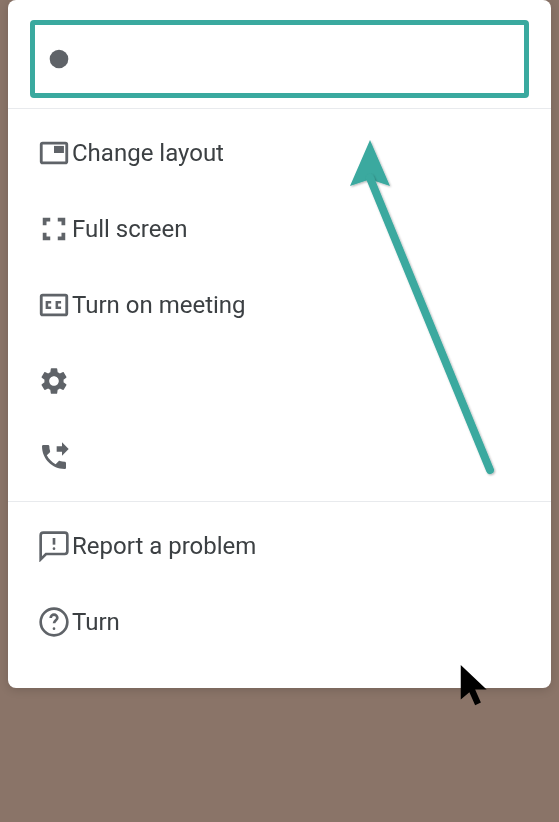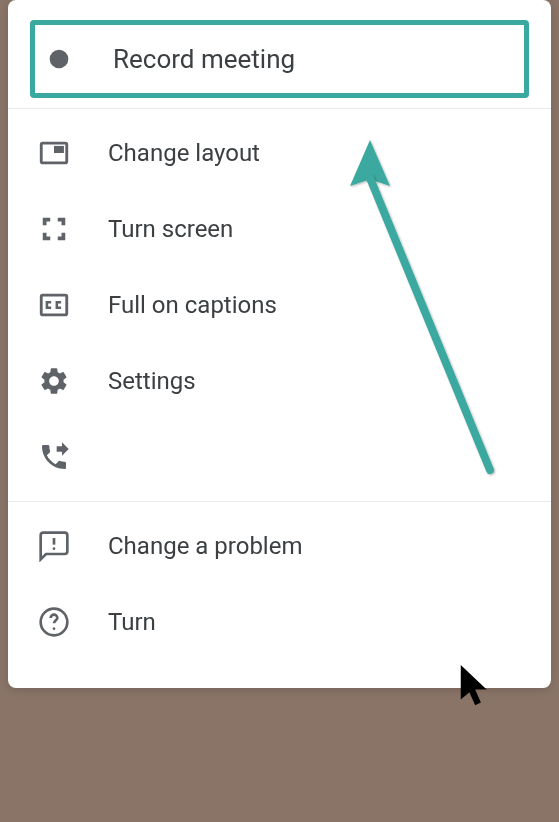--- a/index.html
+++ b/index.html
@@ -100,7 +100,6 @@
           <circle cx="12" cy="12" r="8" fill="#5f6368"></circle>
         </svg>
     </span>
-    <span class="label">Record meeting</span>
   </div>
 
   <div class="divider"></div>

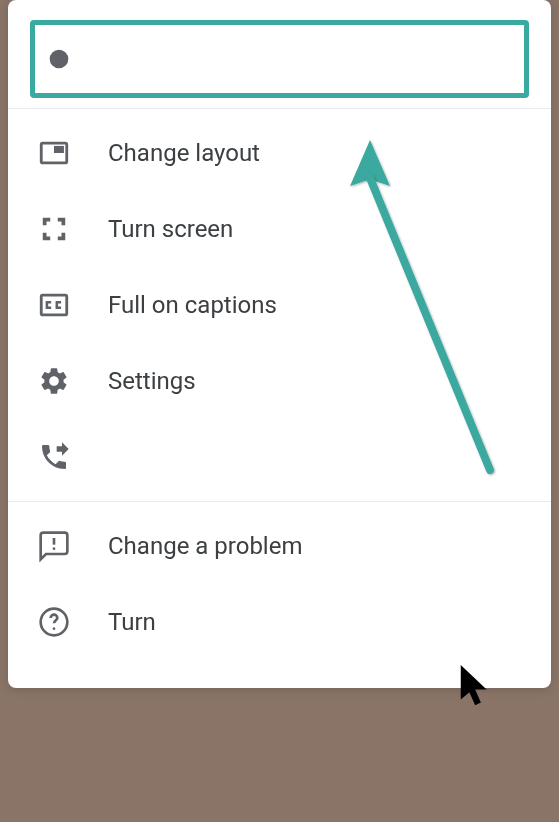--- a/index.html
+++ b/index.html
@@ -43,7 +43,6 @@
       color: #5f6368;
     }
     .menu-item .label {
-      margin-left: 36px;
       font-size: 24px;
       color: #3c4043;
     }

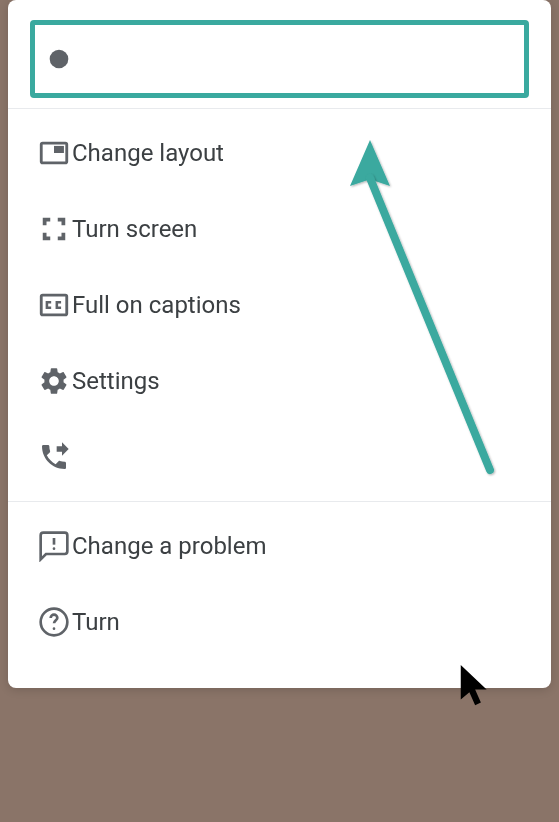--- a/index.html
+++ b/index.html
@@ -119,7 +119,7 @@
         <path d="M3 3h6v3H6v3H3V3zm18 0v6h-3V6h-3V3h6zM3 21v-6h3v3h3v3H3zm18 0h-6v-3h3v-3h3v6z"></path>
       </svg>
     </span>
-    <span class="label">Turn screen</span>
+    <span class="label">Full screen</span>
   </div>
 
   <div class="menu-item">

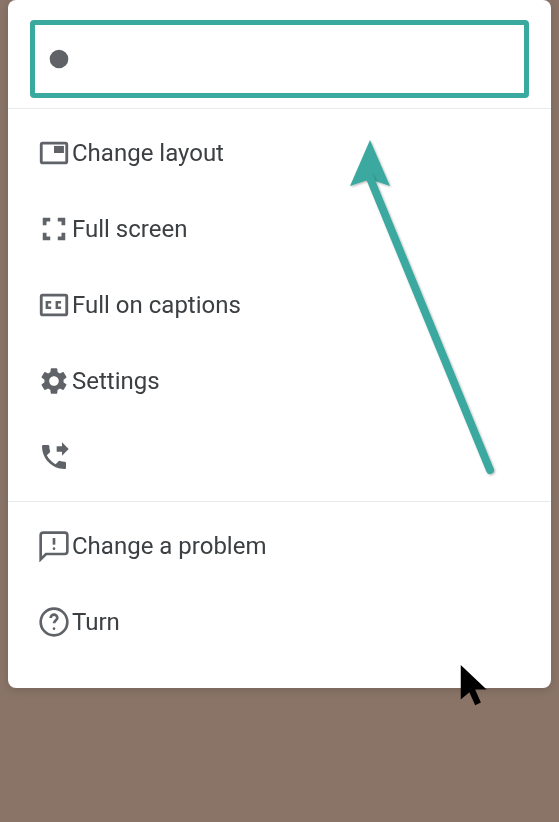--- a/index.html
+++ b/index.html
@@ -129,7 +129,7 @@
         <path d="M10 10H7v4h3M17 10h-3v4h3" stroke-width="1.8"></path>
       </svg>
     </span>
-    <span class="label">Full on captions</span>
+    <span class="label">Turn on meeting</span>
   </div>
 
   <div class="menu-item">

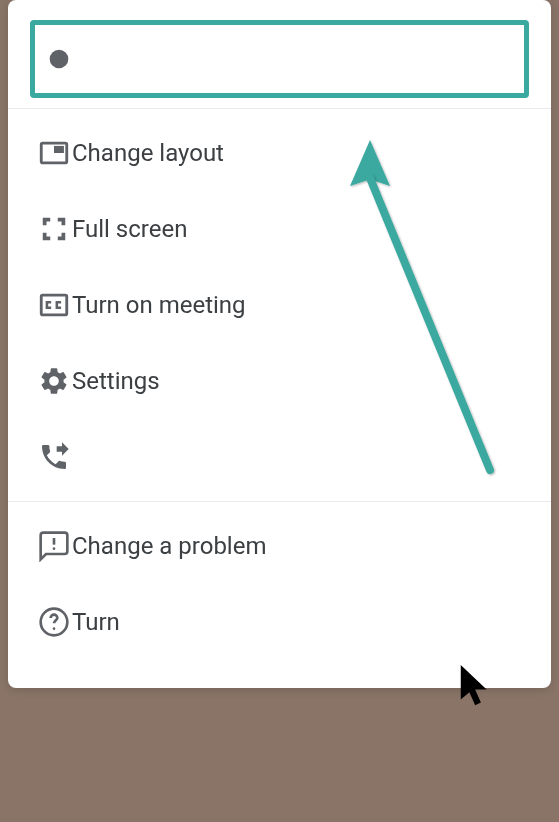--- a/index.html
+++ b/index.html
@@ -138,7 +138,6 @@
         <path d="M19.14 12.94c.04-.3.06-.61.06-.94 0-.32-.02-.64-.07-.94l2.03-1.58c.18-.14.23-.41.12-.61l-1.92-3.32c-.12-.22-.37-.29-.59-.22l-2.39.96c-.5-.38-1.03-.7-1.62-.94l-.36-2.54c-.04-.24-.24-.41-.48-.41h-3.84c-.24 0-.43.17-.47.41l-.36 2.54c-.59.24-1.13.57-1.62.94l-2.39-.96c-.22-.08-.47 0-.59.22L2.74 8.87c-.12.21-.08.47.12.61l2.03 1.58c-.05.3-.09.63-.09.94 0 .31.02.64.07.94l-2.03 1.58c-.18.14-.23.41-.12.61l1.92 3.32c.12.22.37.29.59.22l2.39-.96c.5.38 1.03.7 1.62.94l.36 2.54c.05.24.24.41.48.41h3.84c.24 0 .44-.17.47-.41l.36-2.54c.59-.24 1.13-.56 1.62-.94l2.39.96c.22.08.47 0 .59-.22l1.92-3.32c.12-.22.07-.47-.12-.61l-2.01-1.58zM12 15.6c-1.98 0-3.6-1.62-3.6-3.6s1.62-3.6 3.6-3.6 3.6 1.62 3.6 3.6-1.62 3.6-3.6 3.6z"></path>
       </svg>
     </span>
-    <span class="label">Settings</span>
   </div>
 
   <div class="menu-item">

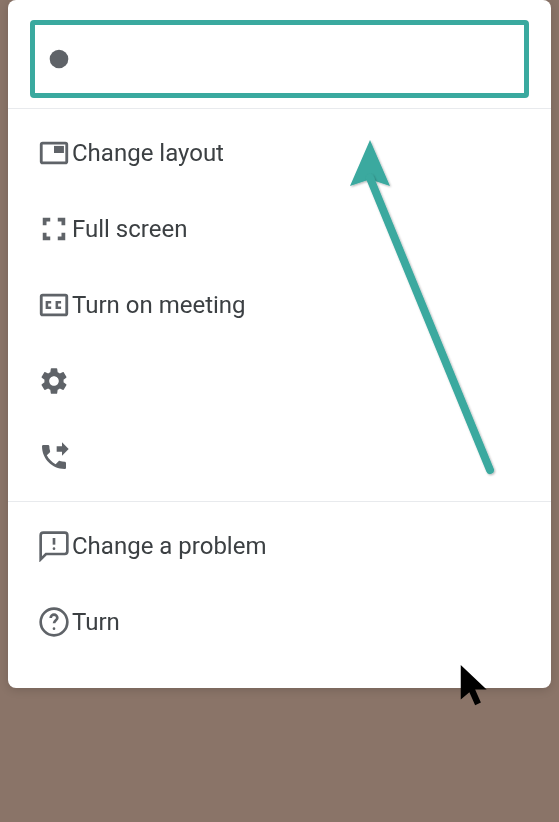--- a/index.html
+++ b/index.html
@@ -158,7 +158,7 @@
         <circle cx="12" cy="14" r="1" fill="#5f6368" stroke="none"></circle>
       </svg>
     </span>
-    <span class="label">Change a problem</span>
+    <span class="label">Report a problem</span>
   </div>
 
   <div class="menu-item">

